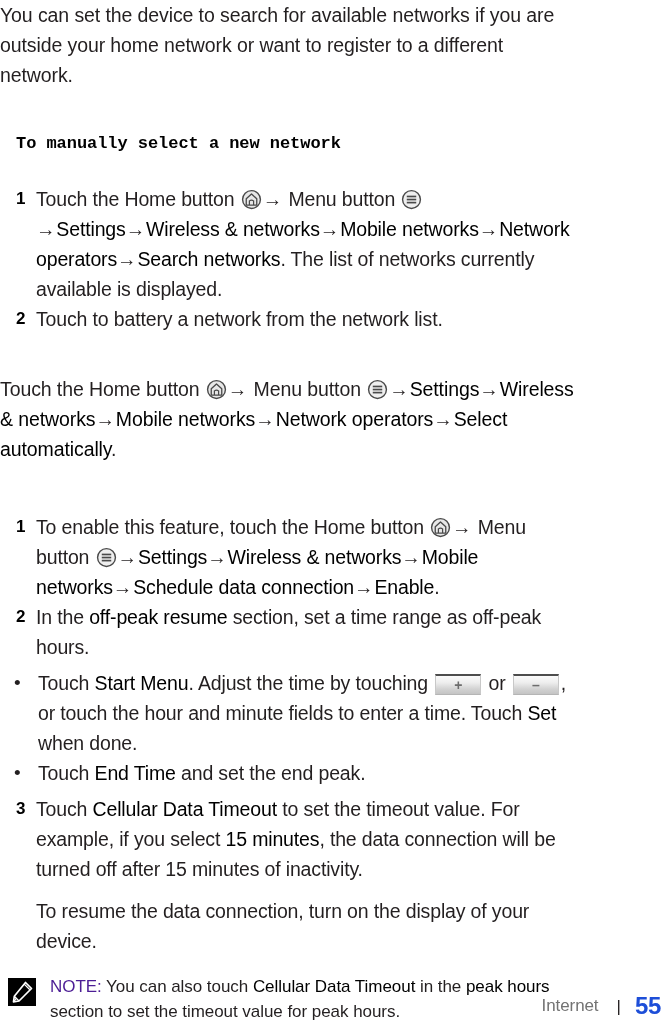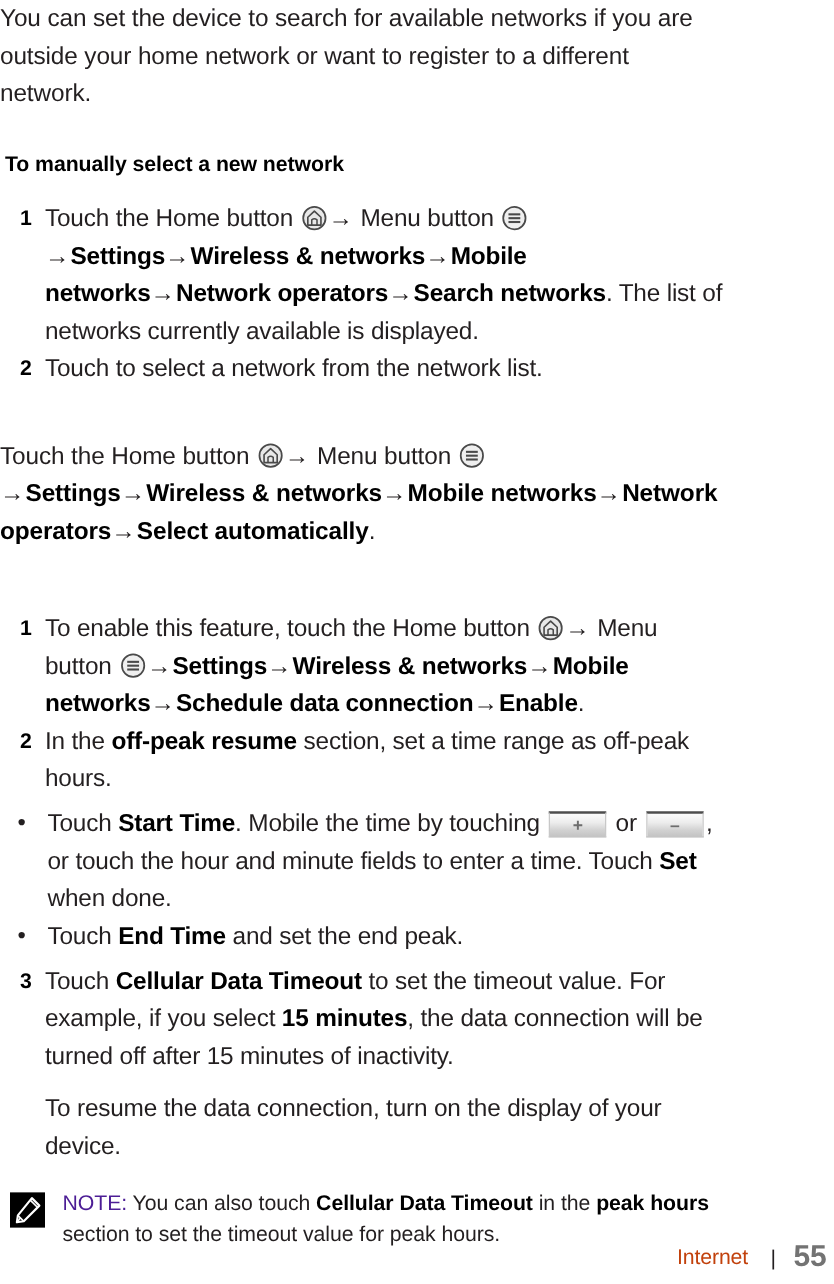--- a/index.html
+++ b/index.html
@@ -43,7 +43,8 @@
     line-height: 24px;
     color: #000000;
     letter-spacing: -0.05px;
-    margin: 4px;
+    margin: 16px;
+    font-family: Liberation Mono, monospace;
   }
 
   b, .b { font-weight: bold; color: #000; }

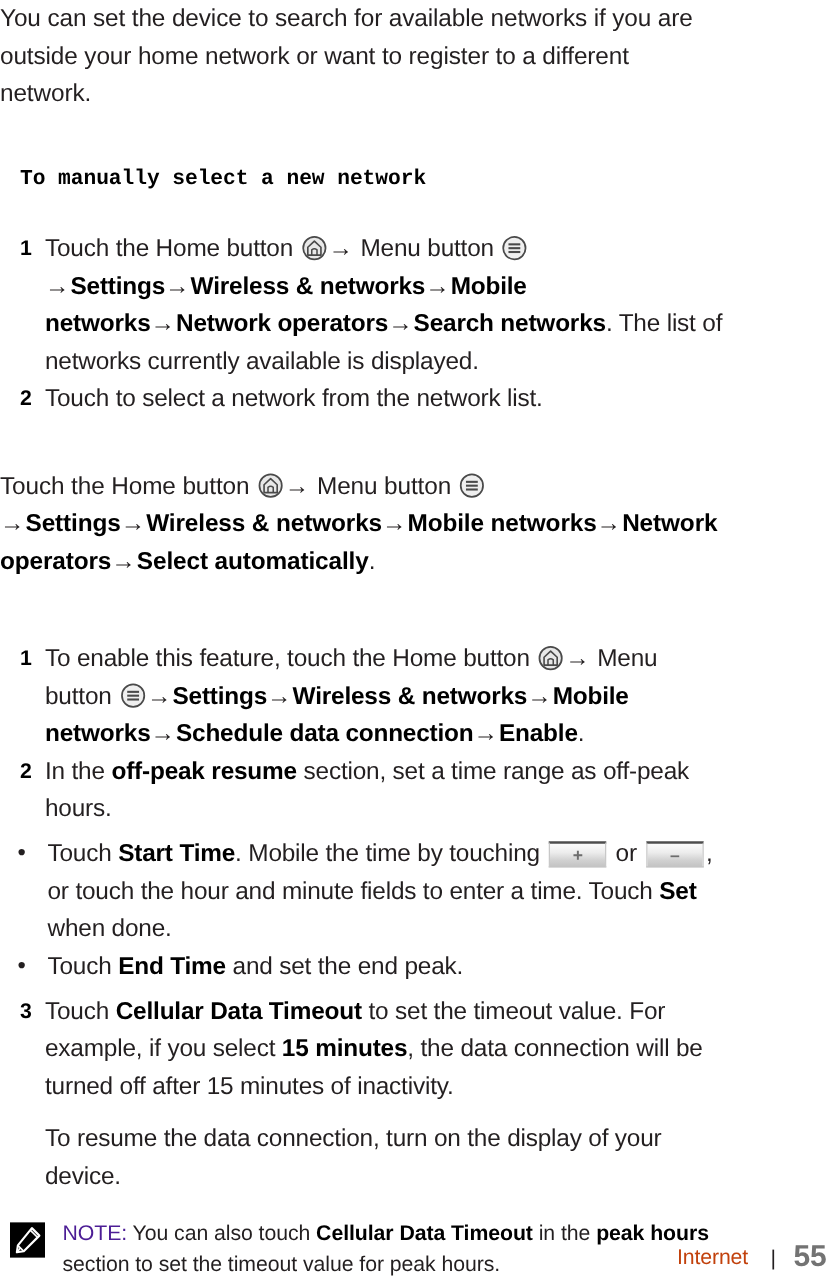--- a/index.html
+++ b/index.html
@@ -47,7 +47,7 @@
     font-family: Liberation Mono, monospace;
   }
 
-  b, .b { font-weight: bold; color: #000; }
+  b, .b { font-weight: normal; color: #000; }
 
   
   .olist { margin: 0; padding: 0; list-style: none; }

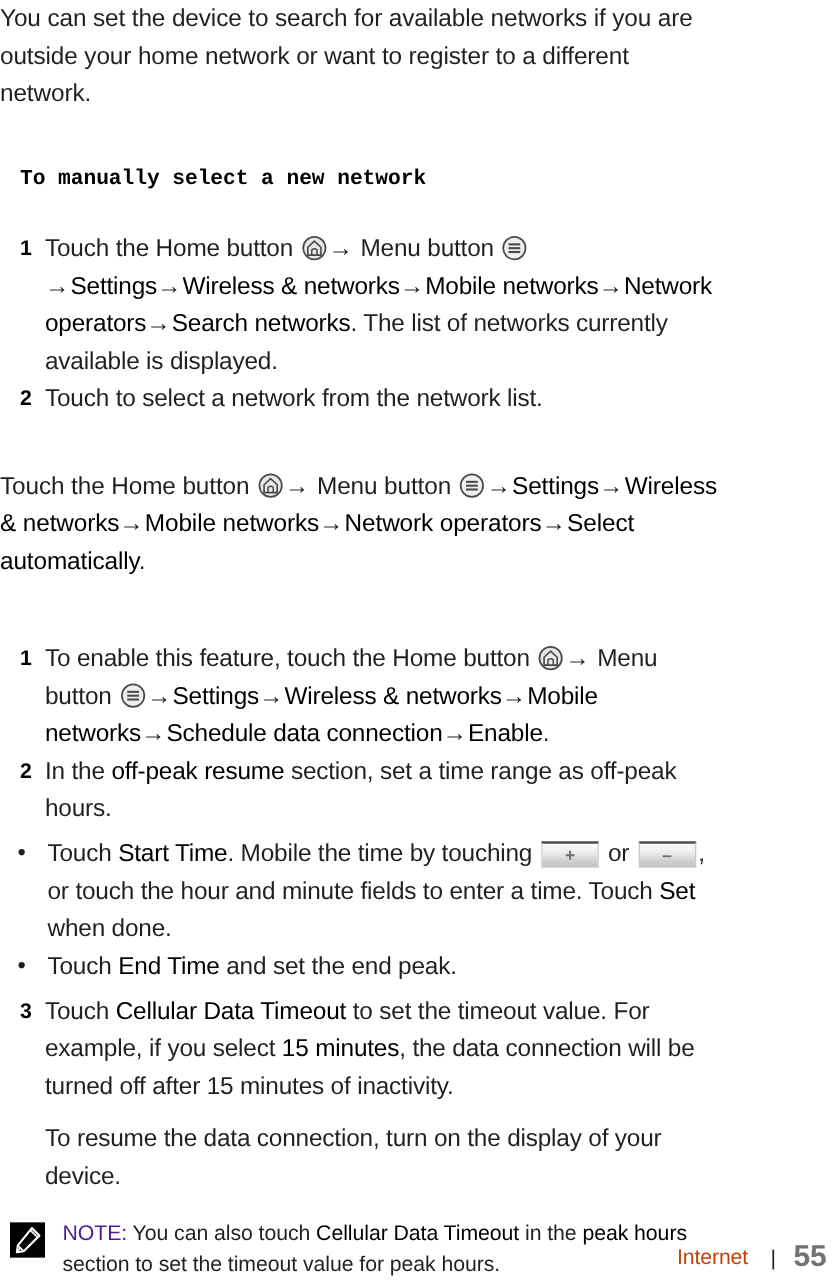--- a/index.html
+++ b/index.html
@@ -230,7 +230,7 @@
 
     <li class="oitem">
       <span class="onum">2</span>
-      <span class="obody">Touch to select a network from the network list.</span>
+      <span class="obody">Touch to battery a network from the network list.</span>
     </li>
   </ol>
 

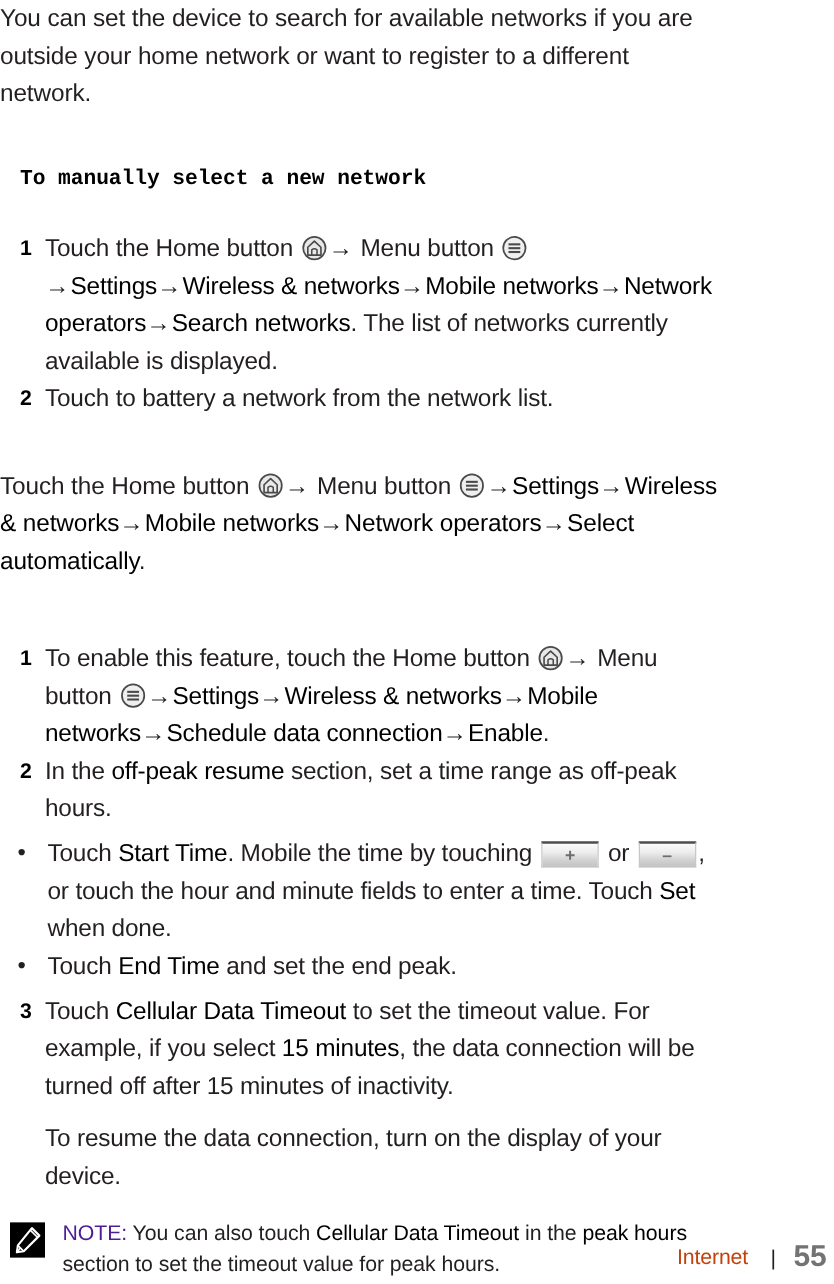--- a/index.html
+++ b/index.html
@@ -289,7 +289,7 @@
   <ul class="blist">
     <li class="bitem">
       <span class="bdot">•</span>
-      <span class="bbody"><span>Touch </span><b>Start Time</b><span>. Mobile the time by touching </span><span class="key"><i>+</i></span><span> or </span><span class="key"><i>–</i></span><span>, or touch the hour and minute fields to enter a time. Touch </span><b>Set</b><span> when done.</span></span>
+      <span class="bbody"><span>Touch </span><b>Start Menu</b><span>. Mobile the time by touching </span><span class="key"><i>+</i></span><span> or </span><span class="key"><i>–</i></span><span>, or touch the hour and minute fields to enter a time. Touch </span><b>Set</b><span> when done.</span></span>
     </li>
 
     <li class="bitem">

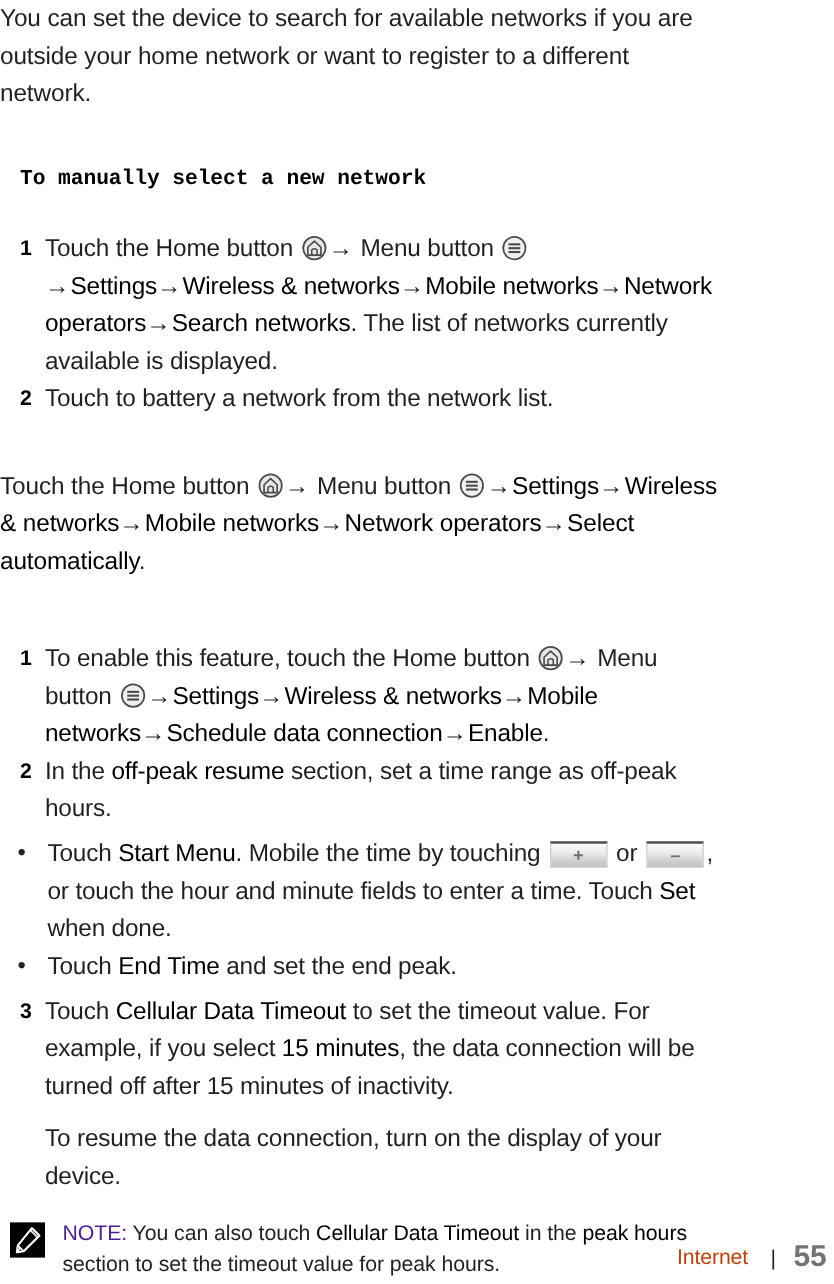--- a/index.html
+++ b/index.html
@@ -289,7 +289,7 @@
   <ul class="blist">
     <li class="bitem">
       <span class="bdot">•</span>
-      <span class="bbody"><span>Touch </span><b>Start Menu</b><span>. Mobile the time by touching </span><span class="key"><i>+</i></span><span> or </span><span class="key"><i>–</i></span><span>, or touch the hour and minute fields to enter a time. Touch </span><b>Set</b><span> when done.</span></span>
+      <span class="bbody"><span>Touch </span><b>Start Menu</b><span>. Adjust the time by touching </span><span class="key"><i>+</i></span><span> or </span><span class="key"><i>–</i></span><span>, or touch the hour and minute fields to enter a time. Touch </span><b>Set</b><span> when done.</span></span>
     </li>
 
     <li class="bitem">

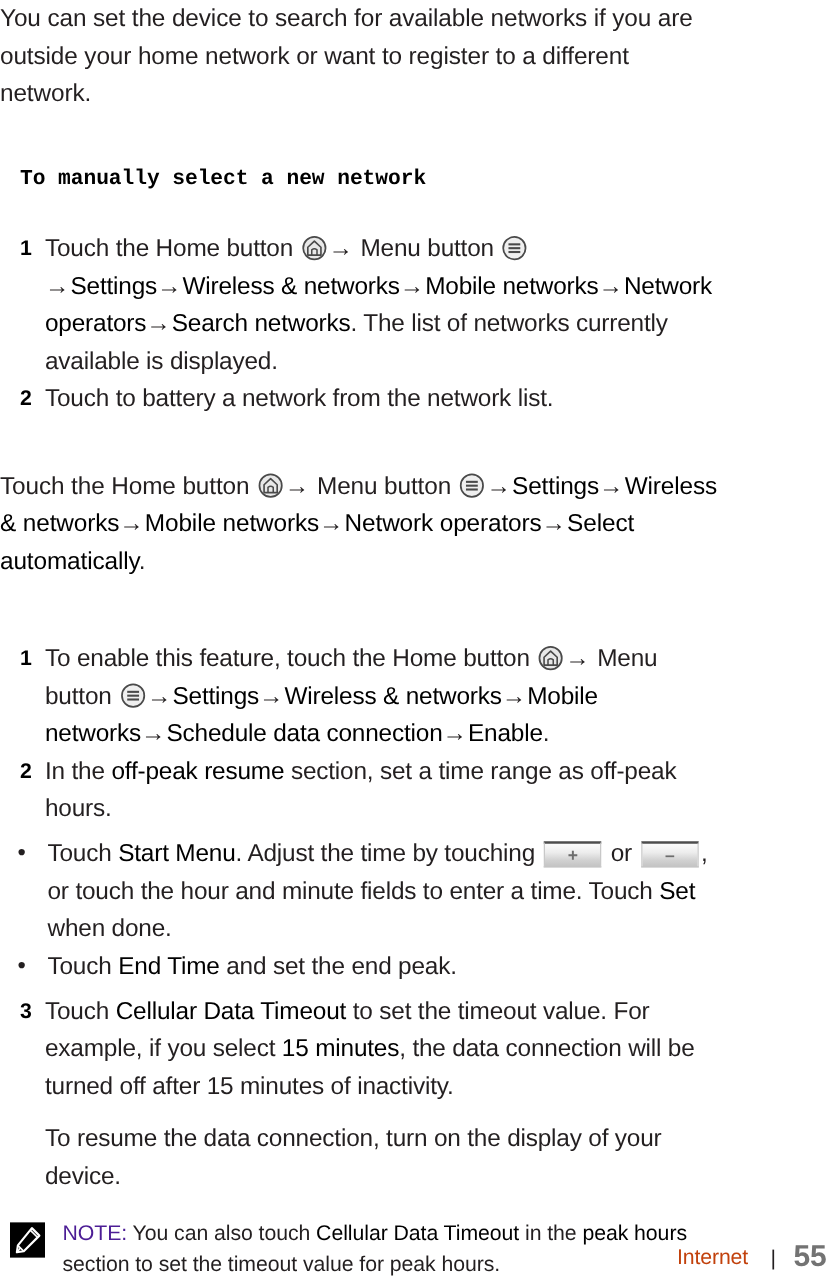--- a/index.html
+++ b/index.html
@@ -175,7 +175,7 @@
   }
   .footer-chapter {
     font-size: 17px;
-    color: #c2410c;
+    color: #737373;
     letter-spacing: -0.1px;
   }
   .footer-sep {

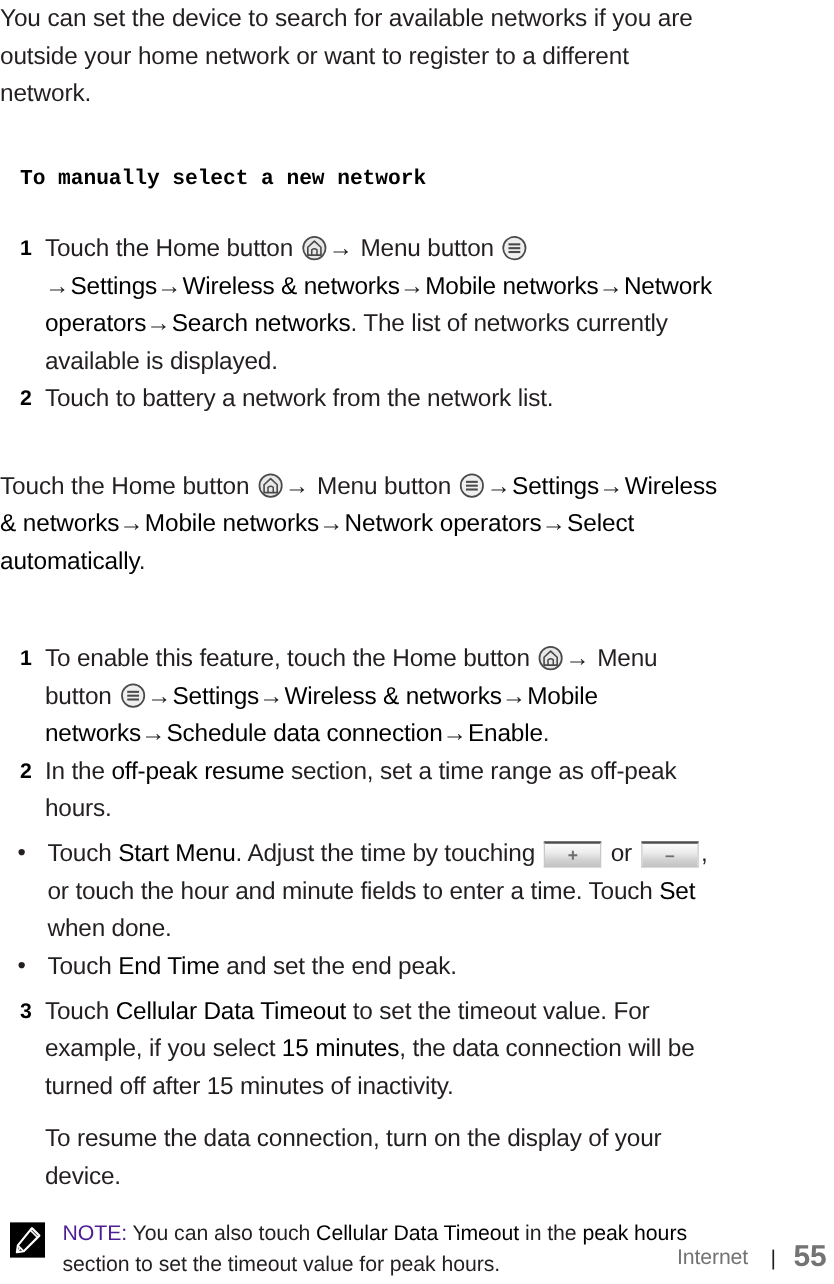--- a/index.html
+++ b/index.html
@@ -187,7 +187,7 @@
   .footer-page {
     font-size: 24px;
     font-weight: bold;
-    color: #737373;
+    color: #1d4ed8;
     letter-spacing: -0.3px;
   }
 

